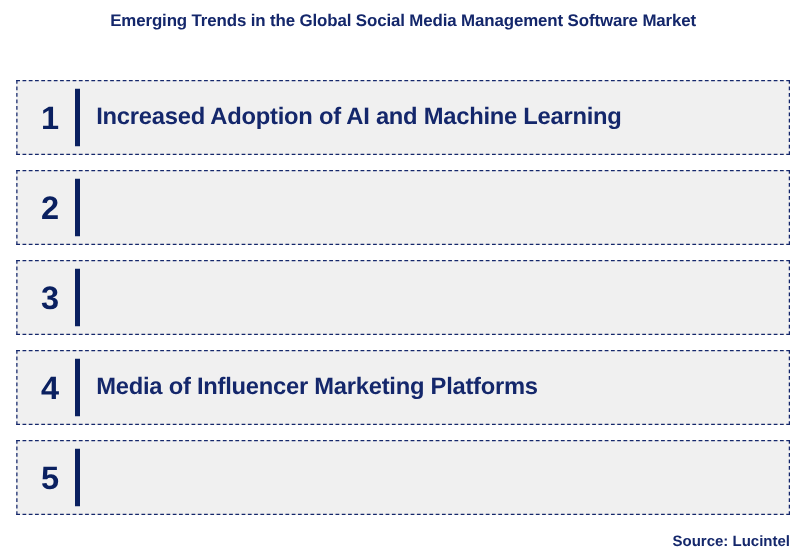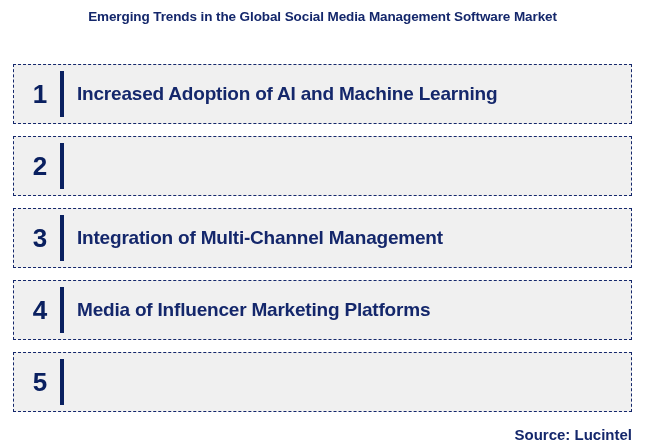--- a/index.html
+++ b/index.html
@@ -121,7 +121,6 @@
     <div class="trend-row">
       <div class="trend-number">3</div>
       <div class="trend-divider"></div>
-      <div class="trend-label">Integration of Multi-Channel Management</div>
     </div>
 
     <div class="trend-row">

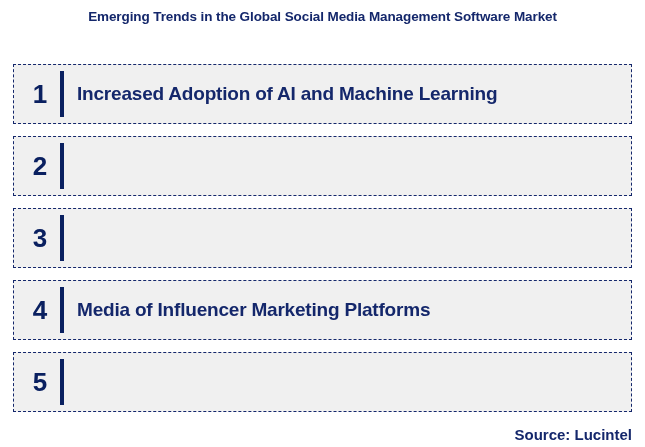--- a/index.html
+++ b/index.html
@@ -92,7 +92,7 @@
     position: absolute;
     right: 13px;
     top: 426px;
-    font-size: 15px;
+    font-size: 12px;
     font-weight: bold;
     color: #14276b;
     white-space: nowrap;

